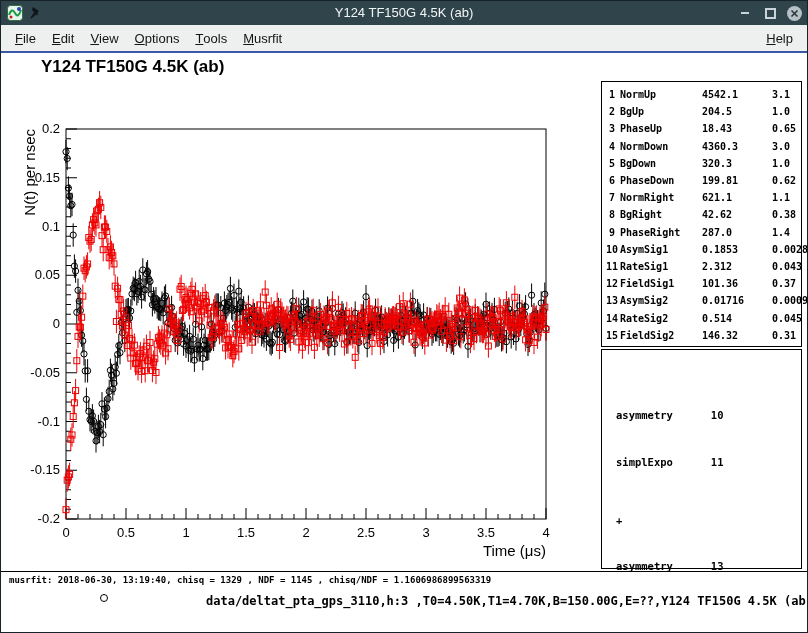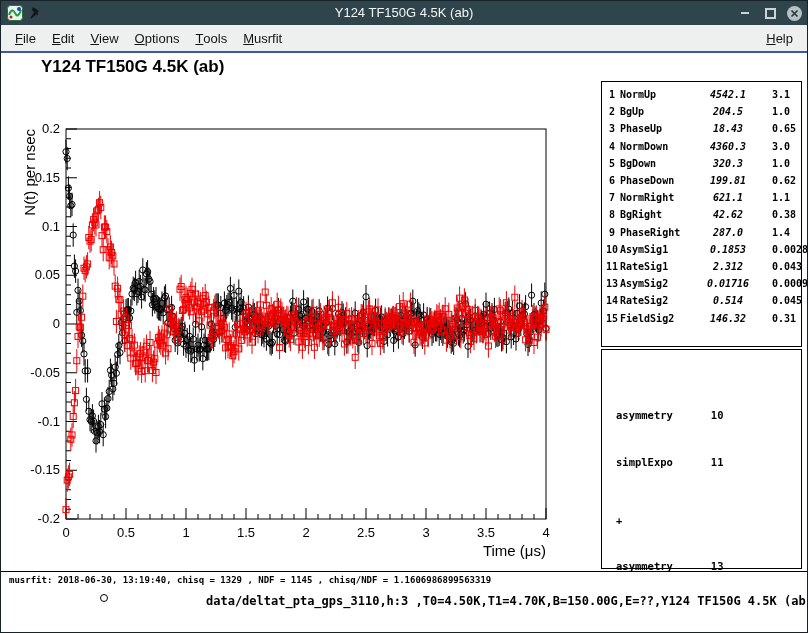--- a/index.html
+++ b/index.html
@@ -33,7 +33,7 @@
              font-size:10px;font-weight:bold;color:#000;}
   .p-row{display:grid;grid-template-columns:14px 82px 52px auto;line-height:17.2px;padding:0 4px;}
   .p-no{text-align:right;padding-right:5px;}
-  .p-val{text-align:center;font-style:italic;}
+  .p-val{text-align:left;}
   .p-err{padding-left:18px;}
   .theory-box{position:absolute;left:600px;top:296px;width:201px;height:220px;border:1px solid #000;
               box-sizing:border-box;padding:14px;font-family:"DejaVu Sans Mono",monospace;

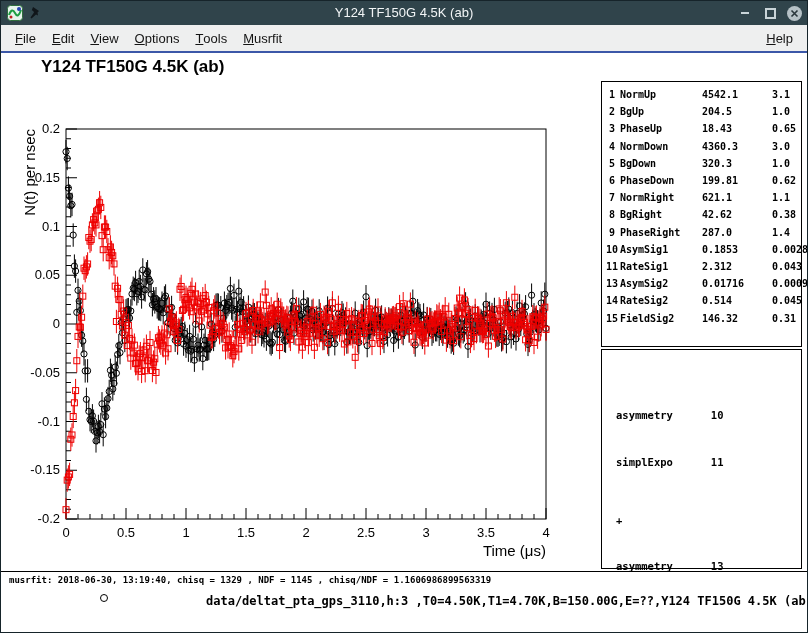--- a/index.html
+++ b/index.html
@@ -1889,6 +1889,12 @@
           <span class="p-err">0.043</span>
         </div>
 
+        <div class="p-row">
+          <span class="p-no">12</span>
+          <span class="p-name">FieldSig1</span>
+          <span class="p-val">101.36</span>
+          <span class="p-err">0.37</span>
+        </div>
 
         <div class="p-row">
           <span class="p-no">13</span>

